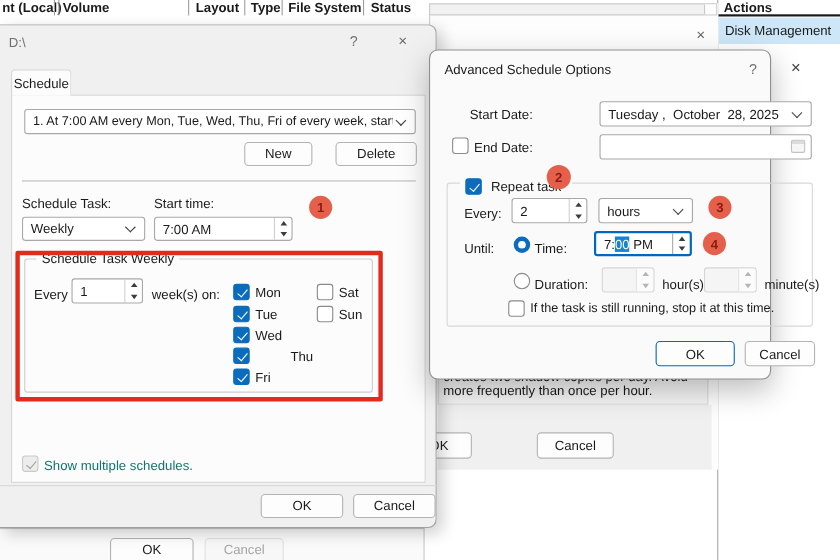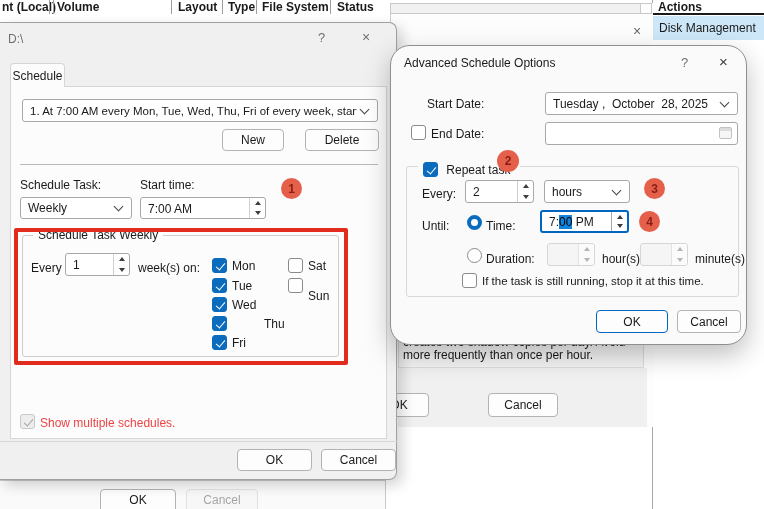--- a/index.html
+++ b/index.html
@@ -84,8 +84,8 @@
 
   
   #adv-dialog {
-    position:absolute; left:390px; top:45px; width:357px; height:300px;
-    background:#fafafa; border:1px solid #8f8f8f; border-radius:20px;
+    position:absolute; left:390px; top:45px; width:311px; height:300px;
+    background:#fafafa; border:1px solid #8f8f8f; border-radius:8px;
     box-shadow:0 10px 26px rgba(0,0,0,.25); z-index:20;
   }
   .timefield {

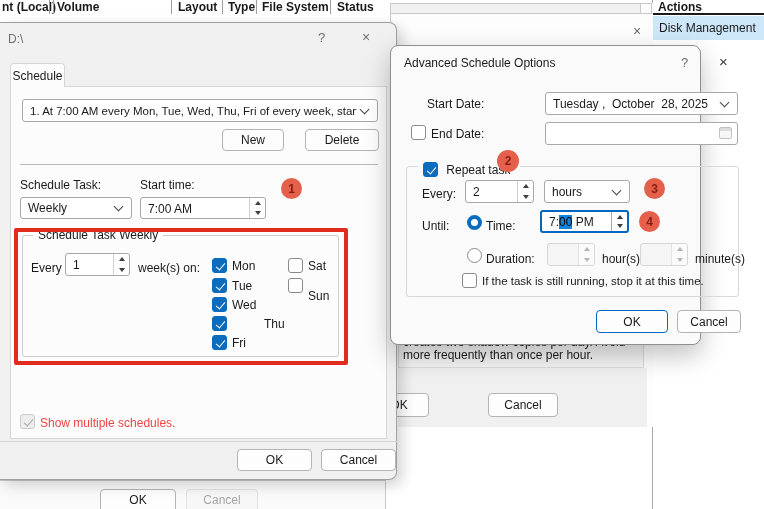--- a/index.html
+++ b/index.html
@@ -93,7 +93,7 @@
     display:flex; overflow:hidden;
   }
   .timefield .tf-text { flex:1; padding:3px 0 0 7px; white-space:pre; }
-  .tf-sel { background:var(--selection,#0f83dd); color:#000000; }
+  .tf-sel { background:var(--selection,#0f83dd); color:#fef9c3; }
   .cal-icon { position:absolute; width:13px; height:12px; border:1px solid #c2c2c2; border-radius:2px; background:linear-gradient(#dcdcdc 0 3px, #f6f6f6 3px); }
 
   

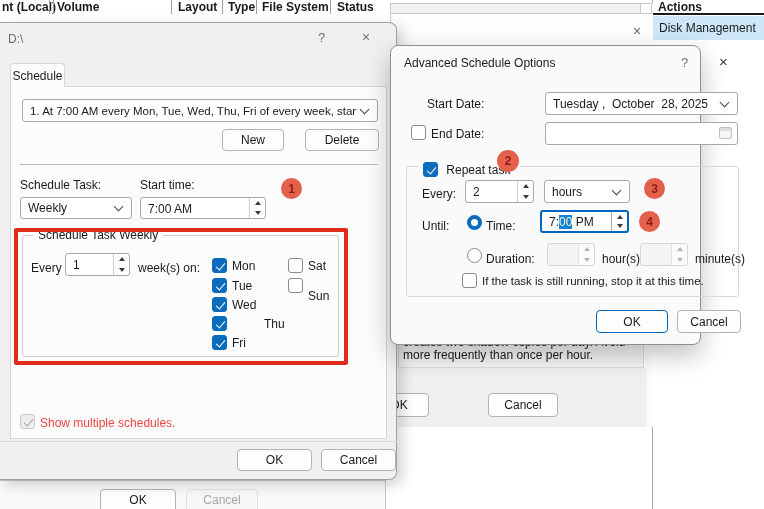--- a/index.html
+++ b/index.html
@@ -238,7 +238,7 @@
         </div>
         <div>
           <span class="cb" style="left:265px;top:42px;"></span>
-          <span class="abs nowrap day-label" style="left:285px;top:43px;margin-top:10px;">Sun</span>
+          <span class="abs nowrap day-label" style="left:285px;top:43px;">Sun</span>
         </div>
       </div>
 

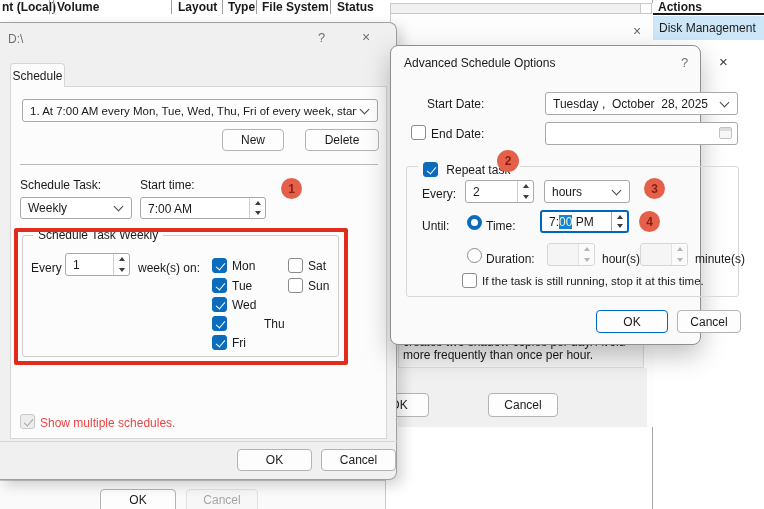--- a/index.html
+++ b/index.html
@@ -243,7 +243,7 @@
       </div>
 
       <span class="cb graychecked" style="left:9px;top:327px;"></span>
-      <div class="abs nowrap" style="left:29px;top:329px;color:#ef4444;">Show multiple schedules.</div>
+      <div class="abs nowrap" style="left:29px;top:329px;color:#0f766e;">Show multiple schedules.</div>
     </div>
 
     <div class="abs" style="left:0;top:418px;width:397px;height:1px;background:#d6d6d6;"></div>

